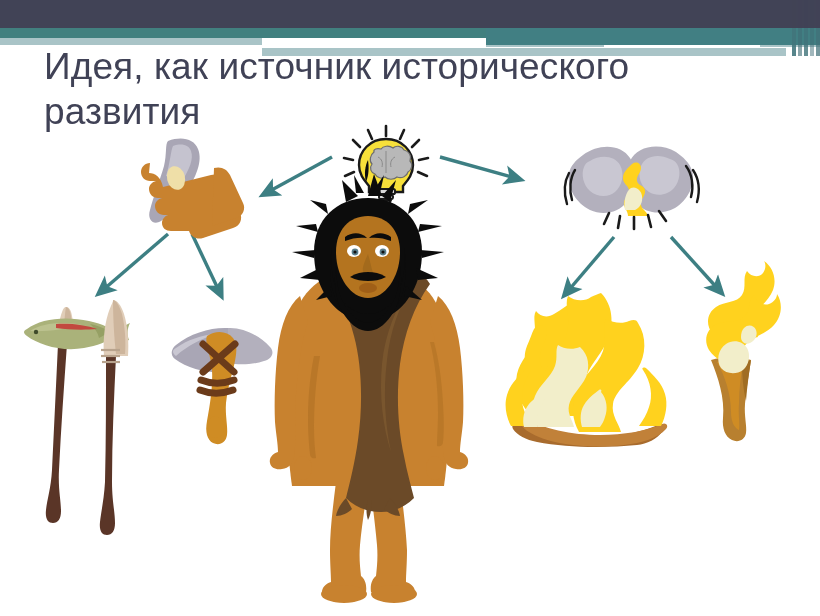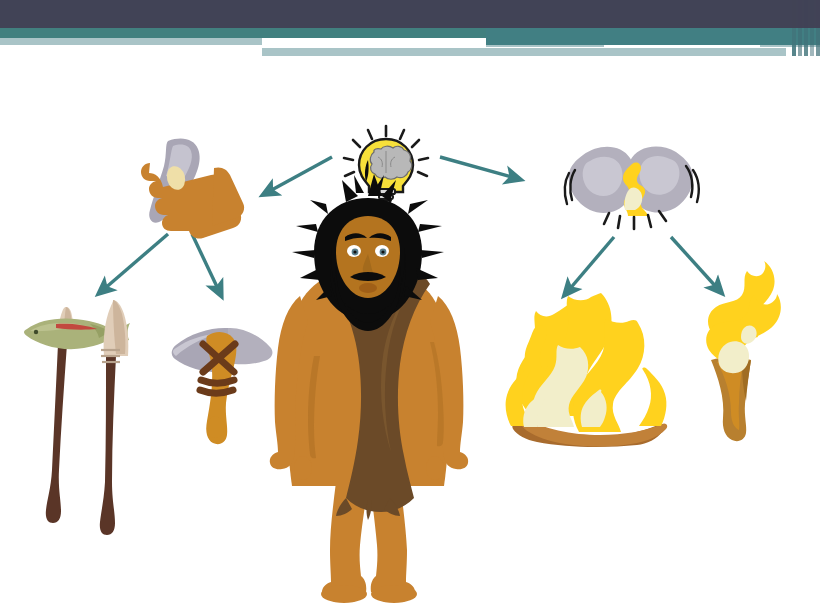--- a/index.html
+++ b/index.html
@@ -73,6 +73,7 @@
     <div class="stripe-lo t5"></div>
   </div>
 
+  <div class="title">Идея, как источник исторического развития</div>
 
   <div class="art">
   <svg width="820" height="616" viewBox="0 0 820 616" xmlns="http://www.w3.org/2000/svg">

